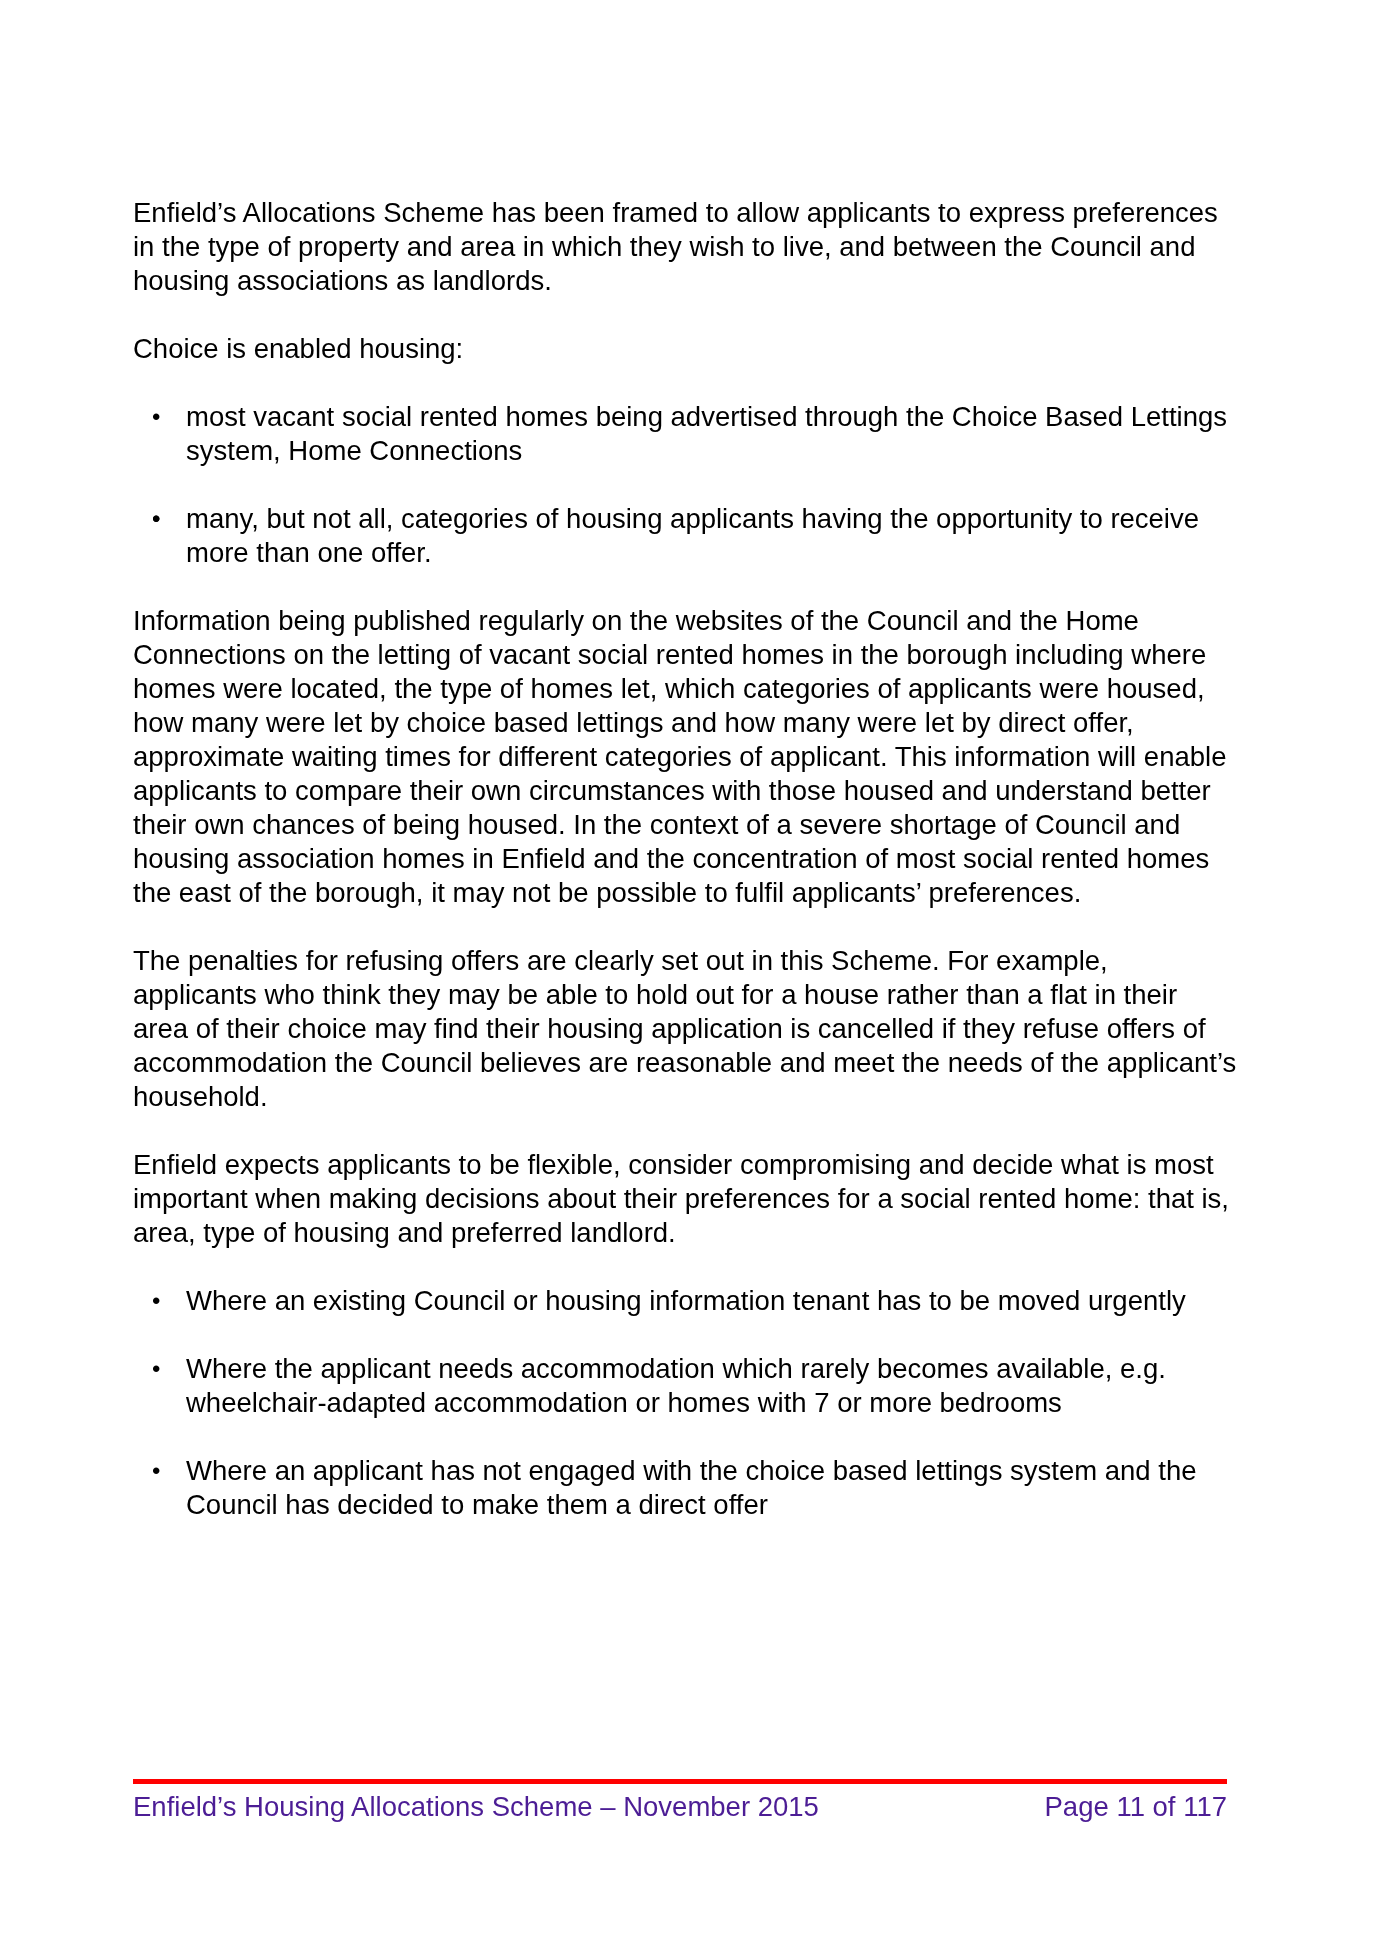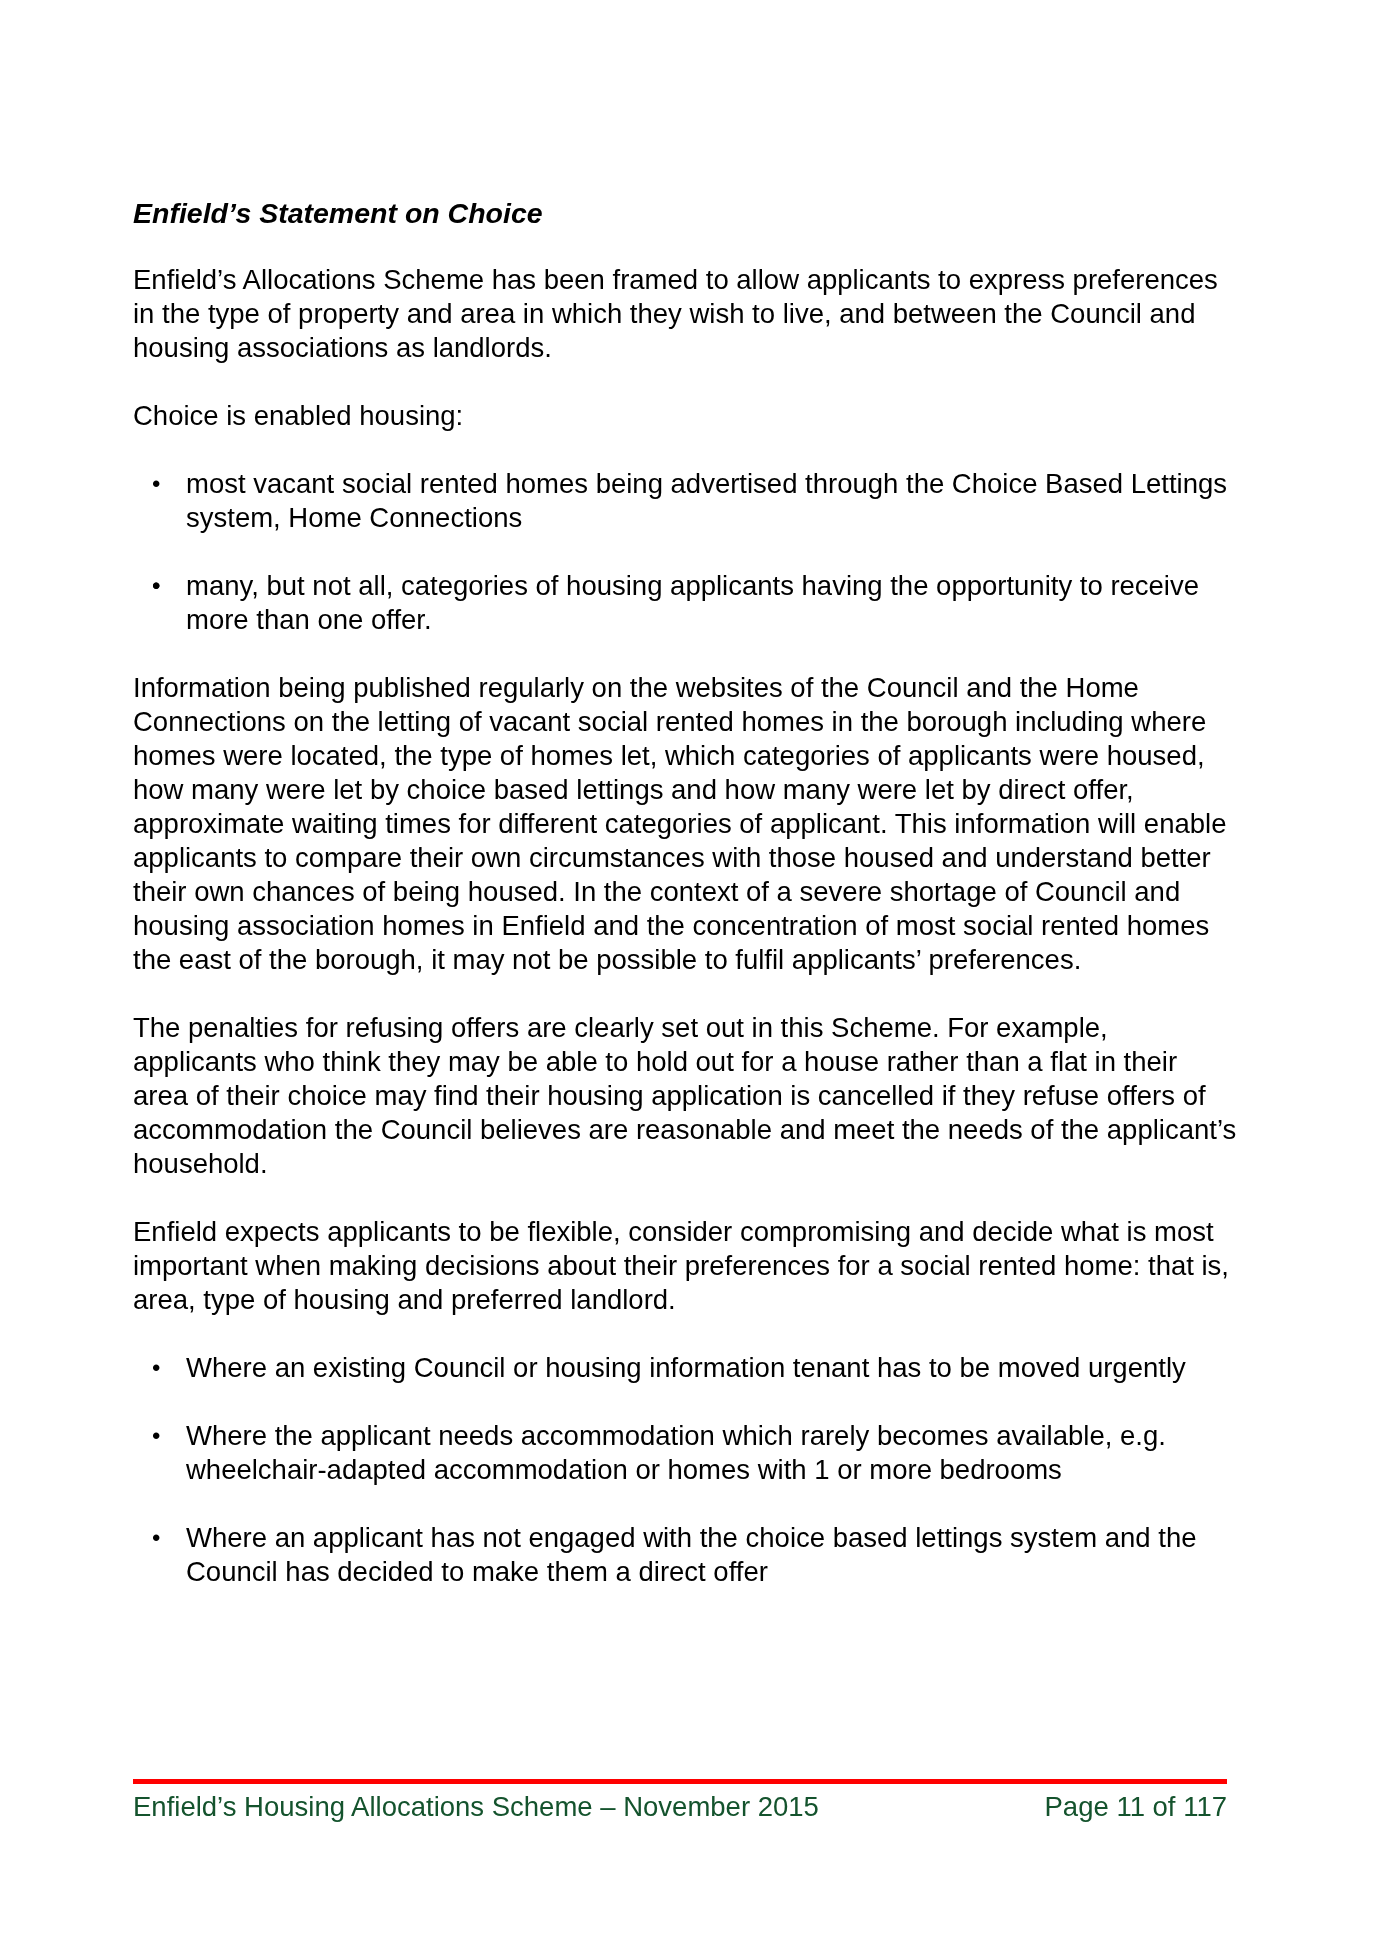--- a/index.html
+++ b/index.html
@@ -80,7 +80,6 @@
 
   <div class="content">
 
-    <h1 class="doc-title">Enfield’s Statement on Choice</h1>
 
     <p class="para">Enfield’s Allocations Scheme has been framed to allow applicants to express preferences in the type of property and area in which they wish to live, and between the Council and housing associations as landlords.</p>
 

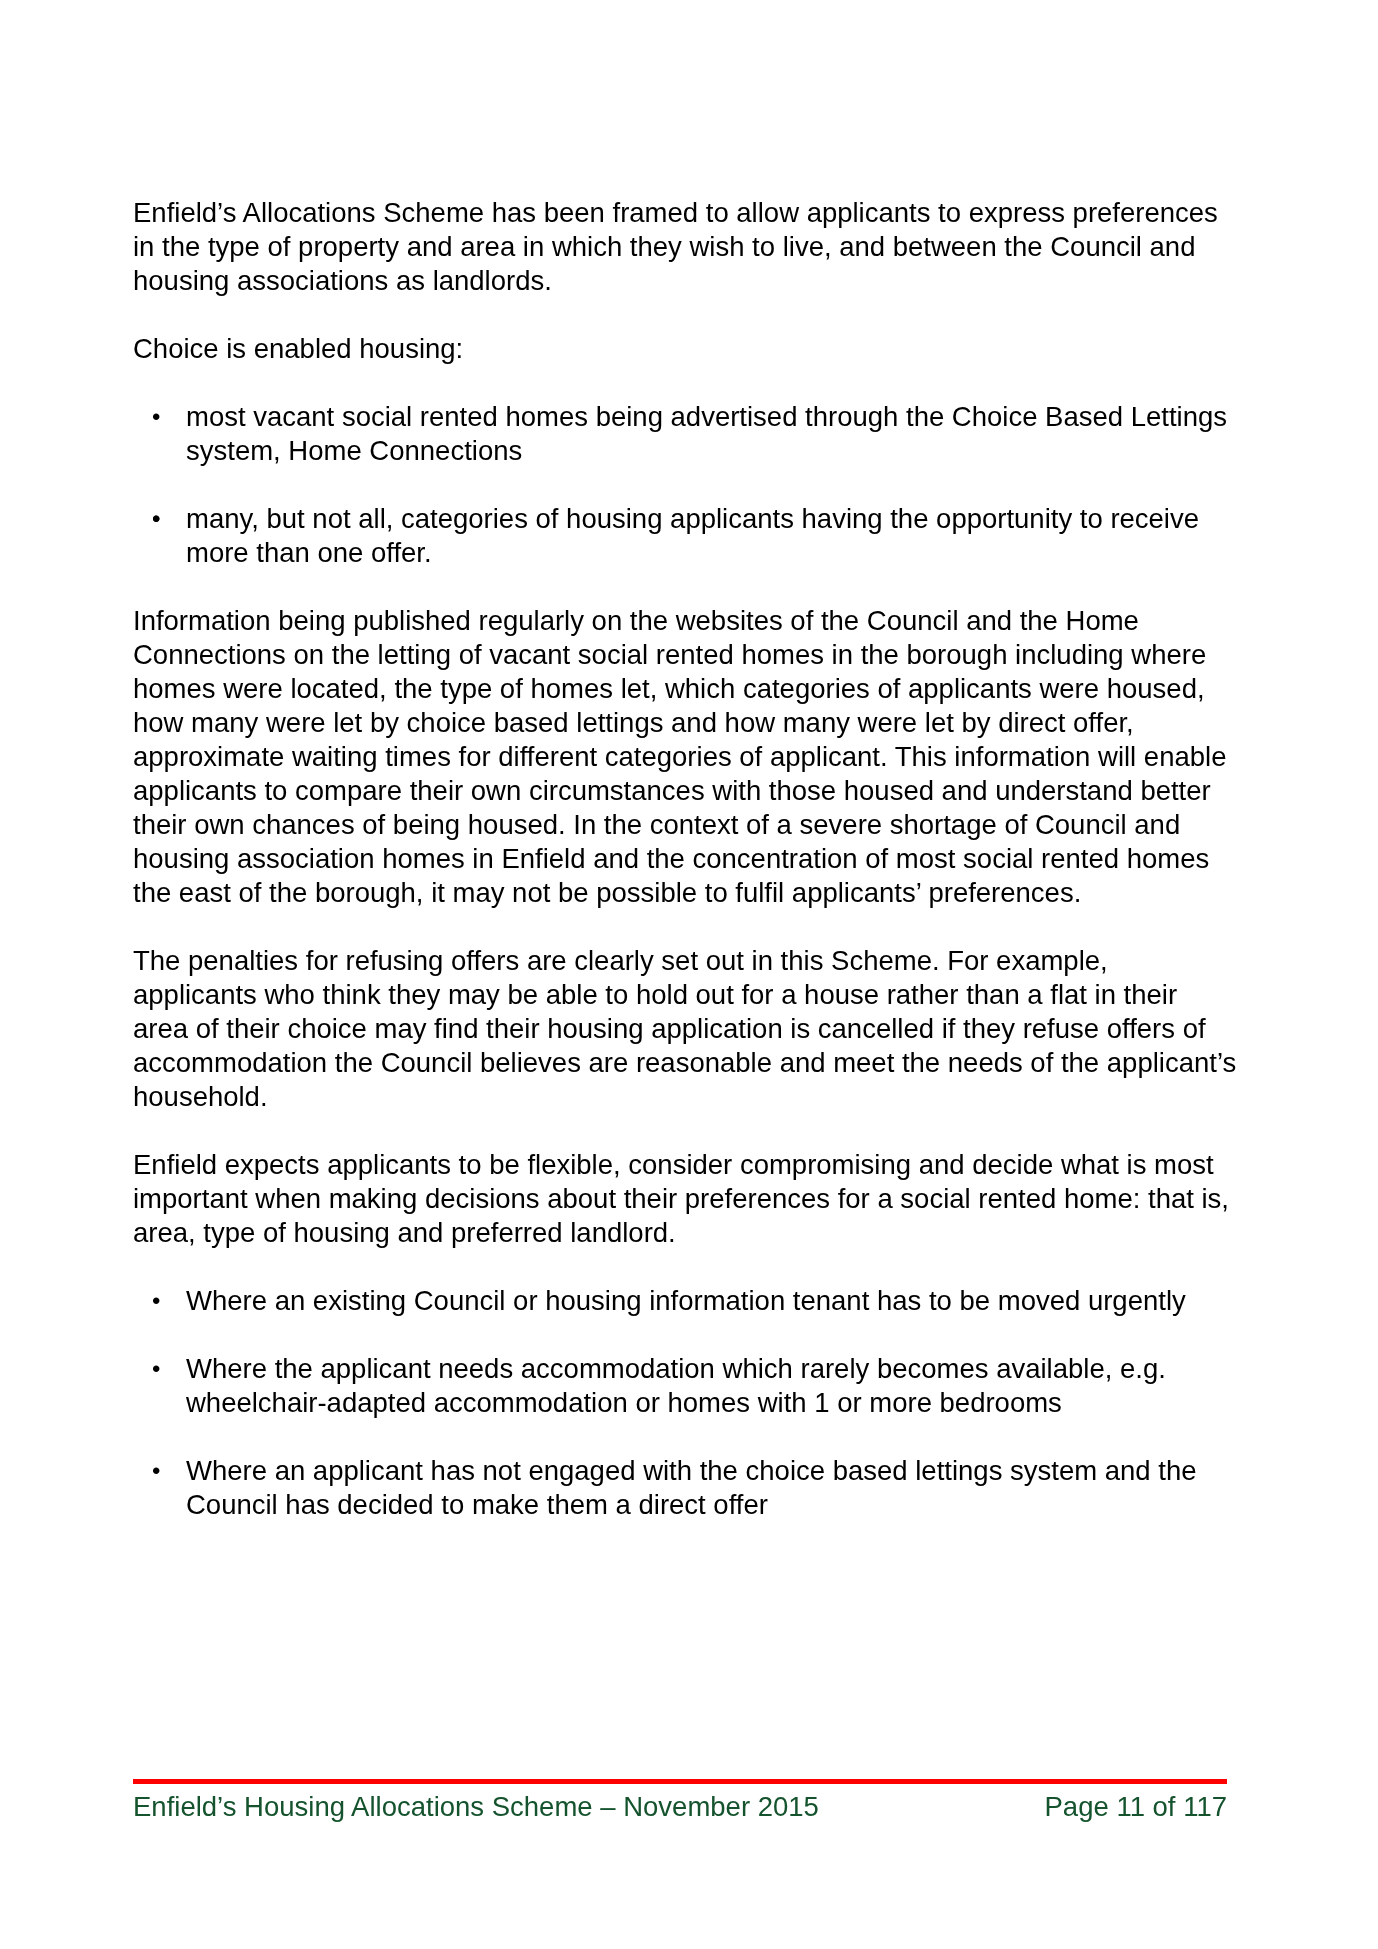--- a/index.html
+++ b/index.html
@@ -113,7 +113,7 @@
       </li>
       <li>
         <span class="bullet-dot">•</span>
-        <span>Where the applicant needs accommodation which rarely becomes available, e.g. wheelchair-adapted accommodation or homes with 1 or more bedrooms</span>
+        <span>Where the applicant needs accommodation which rarely becomes available, e.g. wheelchair-adapted accommodation or homes with 7 or more bedrooms</span>
       </li>
       <li>
         <span class="bullet-dot">•</span>

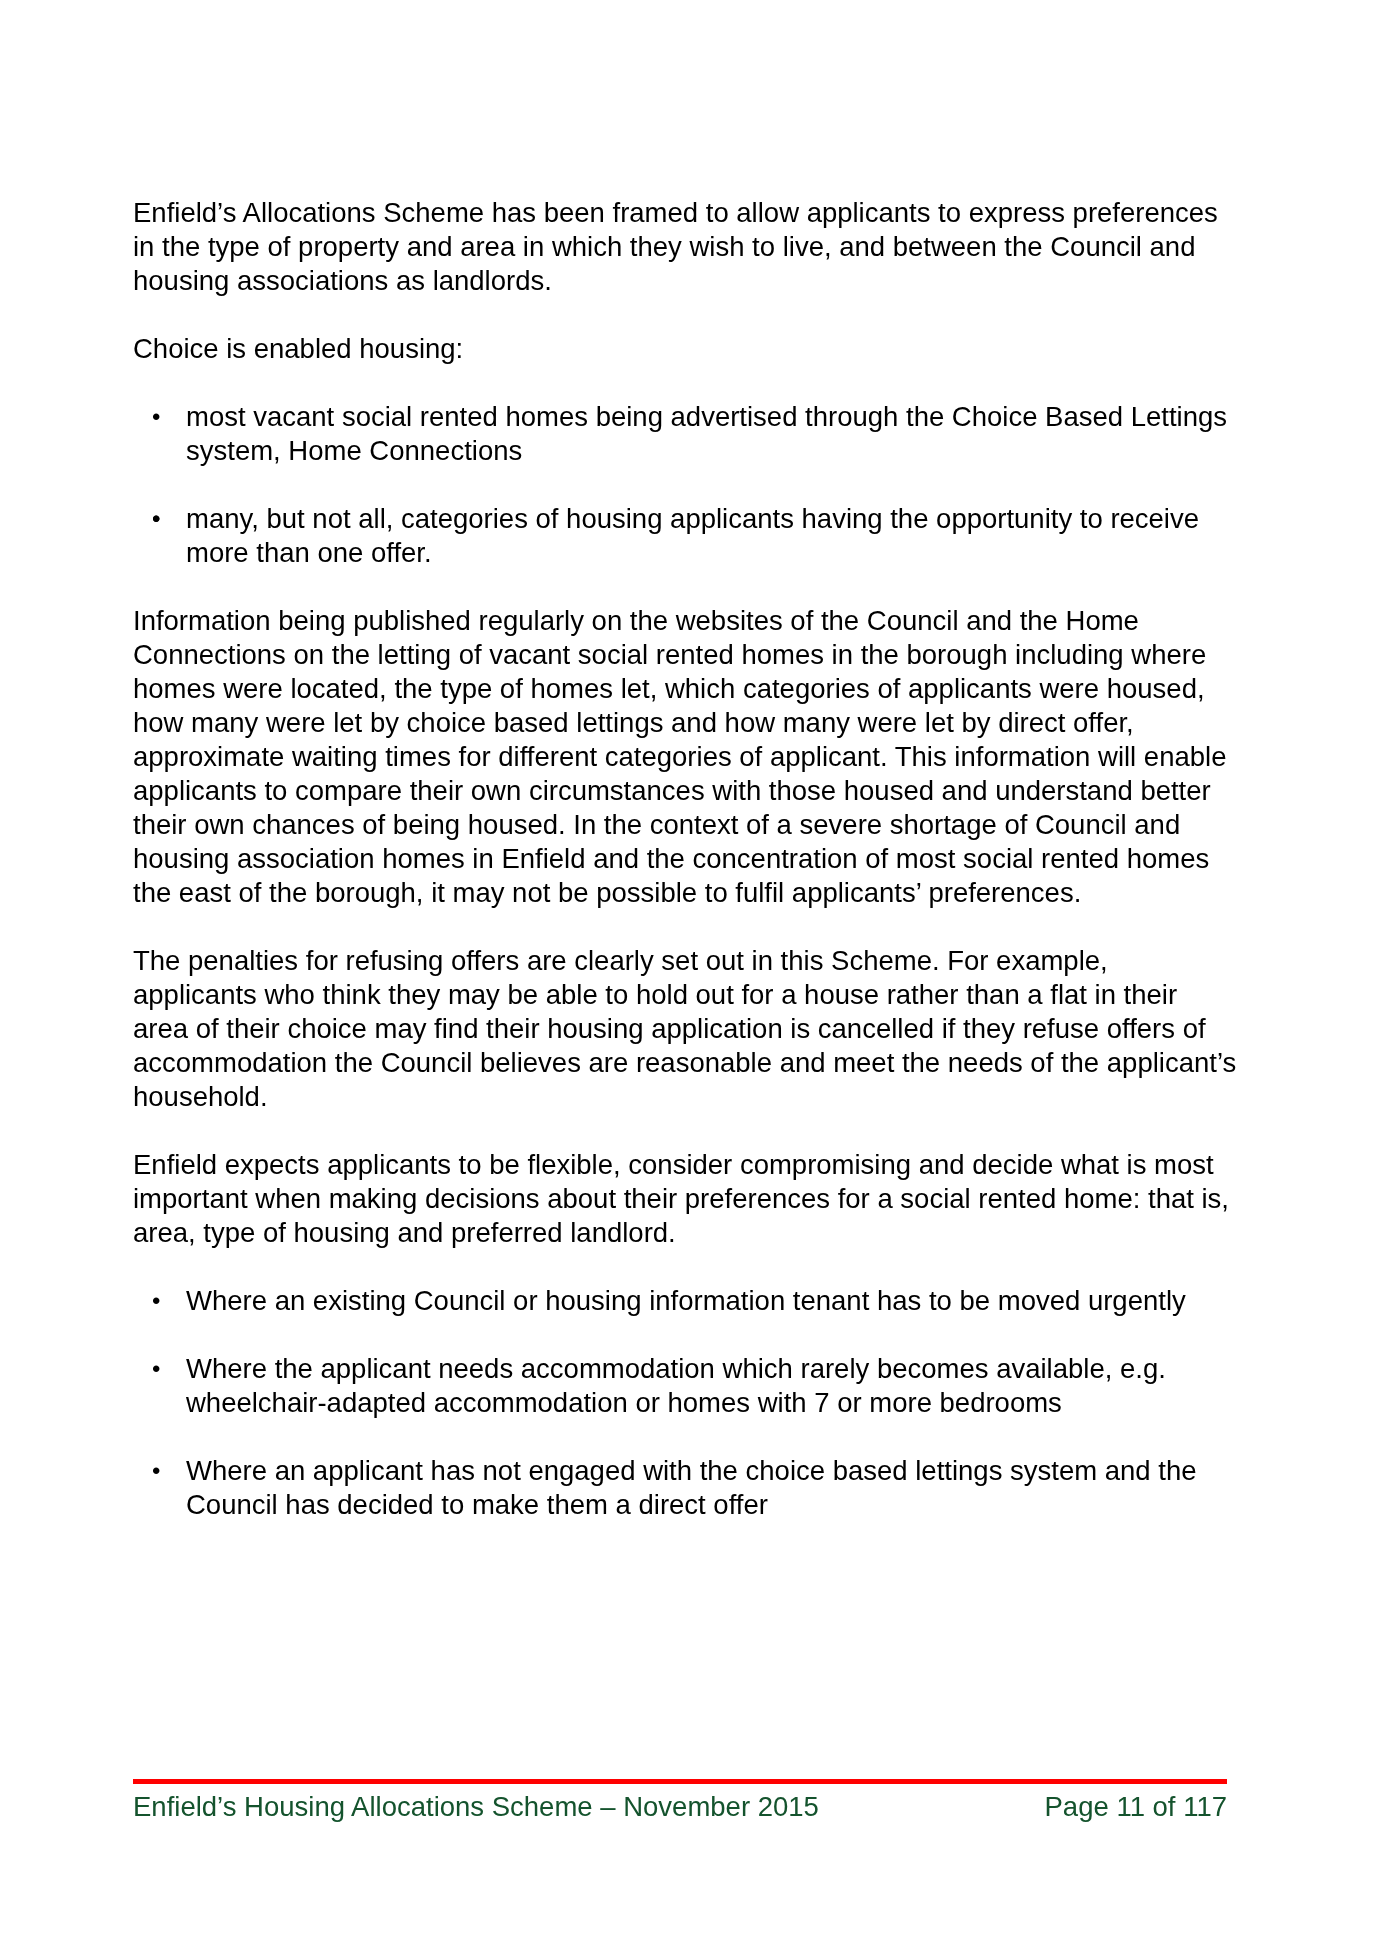--- a/index.html
+++ b/index.html
@@ -68,7 +68,7 @@
     display: flex;
     justify-content: space-between;
     align-items: baseline;
-    color: #14532d;
+    color: #4c1d95;
     font-size: 27.5px;
     line-height: 32px;
   }

